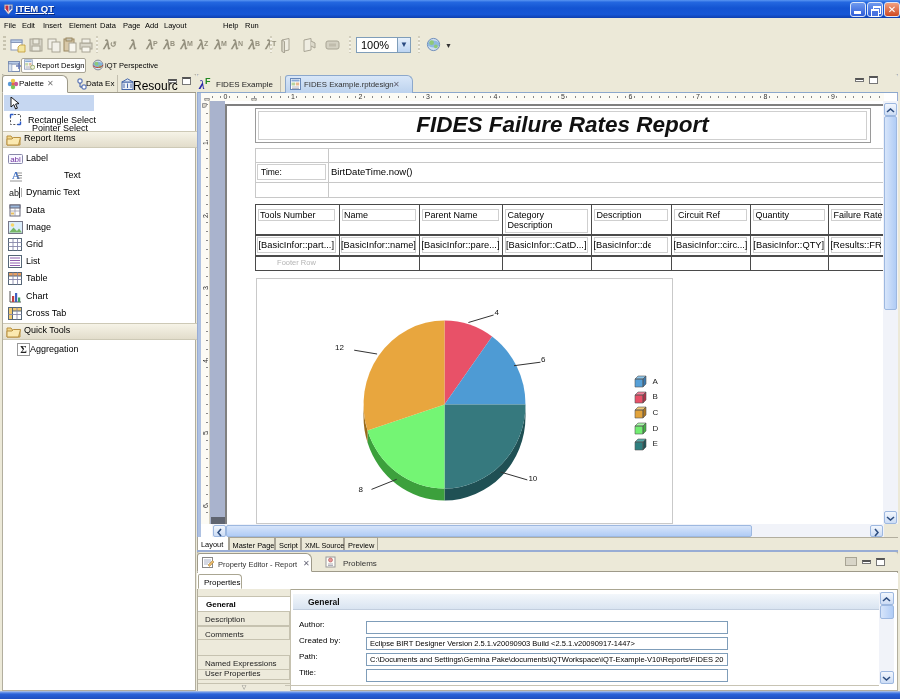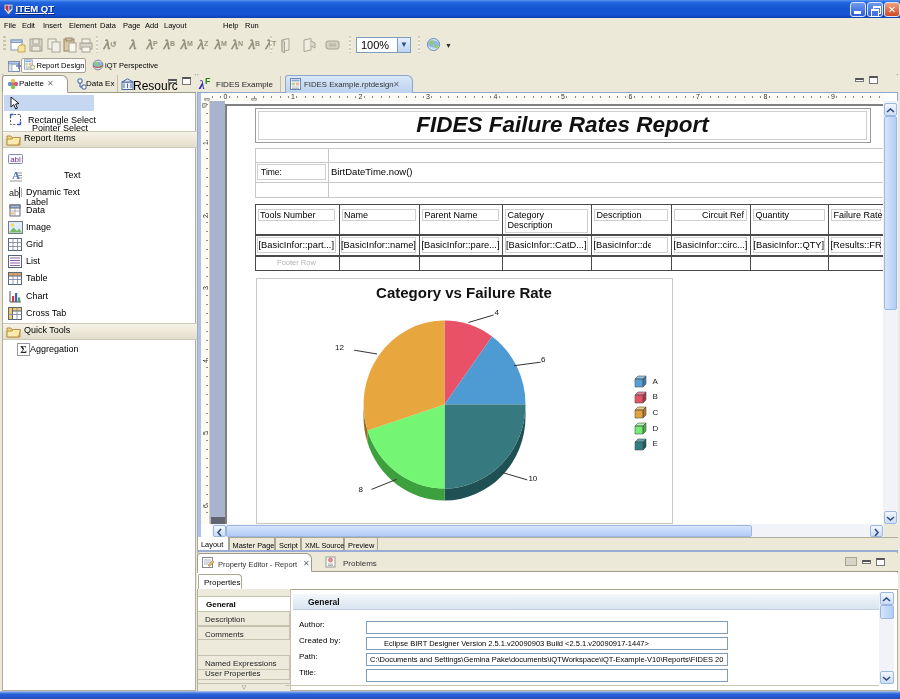--- a/index.html
+++ b/index.html
@@ -211,7 +211,7 @@
 <rect x="0.5" y="2.5" width="14" height="9" rx="1" fill="#f8f8ff" stroke="#8888aa"></rect>
 <text x="7.5" y="9.5" font-size="8" text-anchor="middle" fill="#7030a0" font-family="Liberation Sans">abl</text>
     </svg>
-<div class="abs" style="left:26px;top:153px;font-size:9px;margin-top:44px;">Label</div>
+<div class="abs" style="left:26px;top:153px;font-size:9px;">Label</div>
 <svg class="abs" style="left:8px;top:169px;" width="15" height="13" viewBox="0 0 15 13">
 <text x="4" y="10" font-size="11" font-weight="bold" fill="#4472c4" font-family="Liberation Serif">A</text>
 <path d="M9 4 h5 M9 6.5 h5 M9 9 h5 M2 12 h12" stroke="#888" stroke-width="0.9"></path>

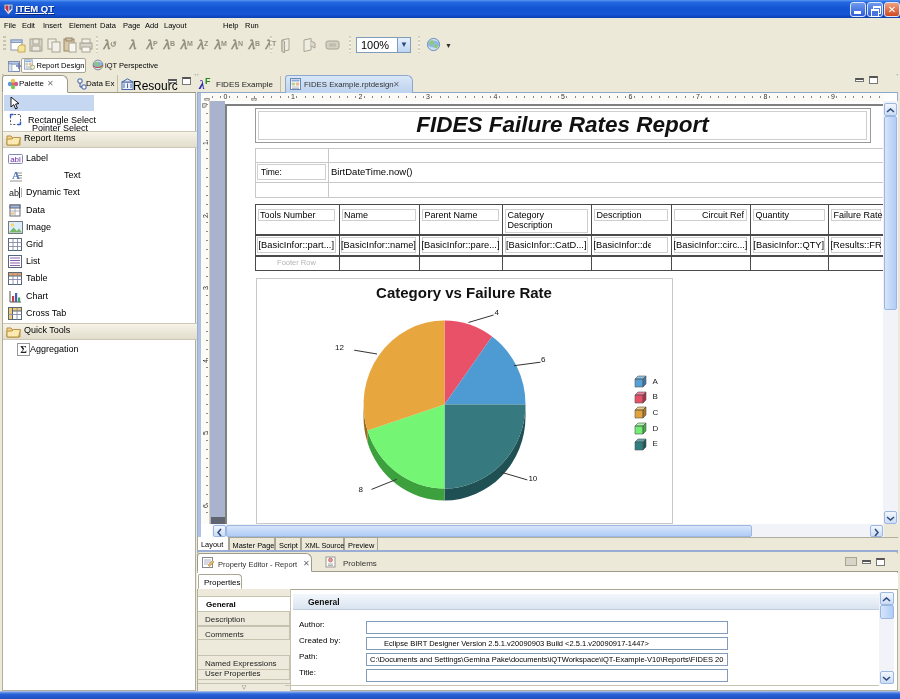--- a/index.html
+++ b/index.html
@@ -491,7 +491,7 @@
 <div class="abs" style="left:382.0px;top:107.5px;width:73.5px;height:12.5px;border:1px solid #cfcfcf;box-sizing:border-box;"></div>
 <div class="abs" style="left:384.5px;top:108.5px;width:70.0px;font-size:9px;line-height:10px;color:#000;white-space:nowrap;">Description</div>
 <div class="abs" style="left:462.0px;top:107.5px;width:72.5px;height:12.5px;border:1px solid #cfcfcf;box-sizing:border-box;"></div>
-<div class="abs" style="left:490px;top:108.5px;width:69.0px;font-size:9px;line-height:10px;color:#000;white-space:nowrap;">Circuit Ref</div>
+<div class="abs" style="left:466px;top:108.5px;width:69.0px;font-size:9px;line-height:10px;color:#000;white-space:nowrap;">Circuit Ref</div>
 <div class="abs" style="left:541.0px;top:107.5px;width:71.5px;height:12.5px;border:1px solid #cfcfcf;box-sizing:border-box;"></div>
 <div class="abs" style="left:543.5px;top:108.5px;width:68.0px;font-size:9px;line-height:10px;color:#000;white-space:nowrap;">Quantity</div>
 <div class="abs" style="left:619.0px;top:107.5px;width:49.5px;height:12.5px;border:1px solid #cfcfcf;box-sizing:border-box;"></div>

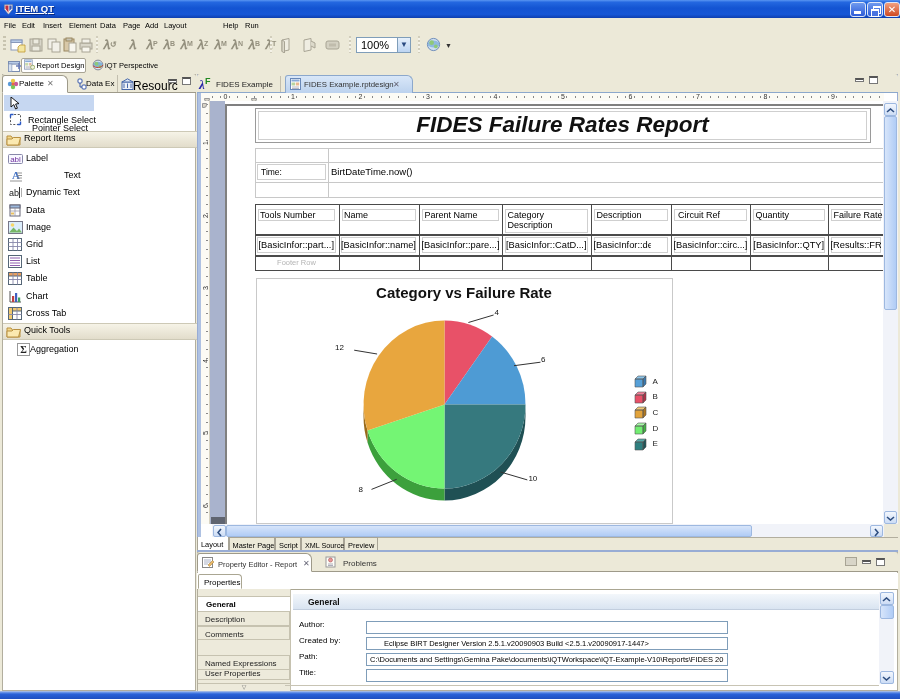--- a/index.html
+++ b/index.html
@@ -514,7 +514,6 @@
 <div class="abs" style="left:618.5px;top:138.5px;width:50.5px;font-size:9.3px;text-align:center;white-space:nowrap;overflow:hidden;color:#000;">[Results::FR...</div>
 <div class="abs" style="left:42.5px;top:157px;width:84px;font-size:7.5px;text-align:center;color:#b4b4b4;">Footer Row</div>
 <div class="abs" style="left:44px;top:176.5px;width:416.5px;height:246px;border:1px solid #C9C9C9;box-sizing:border-box;"></div>
-<div class="abs" style="left:44px;top:182.5px;width:416px;text-align:center;font-size:15px;font-weight:bold;color:#111;">Category vs Failure Rate</div>
 <svg class="abs" style="left:44px;top:176.5px;" width="417" height="246" viewBox="0 0 417 246">
         <path d="M269.5 126.5 A81.0 84.0 0 0 1 188.5 210.5 L188.5 222.5 A81.0 84.0 0 0 0 269.5 138.5 Z" fill="#1F5054"></path>
         <path d="M188.5 210.5 A81.0 84.0 0 0 1 111.5 152.5 L111.5 164.5 A81.0 84.0 0 0 0 188.5 222.5 Z" fill="#3CA03C"></path>

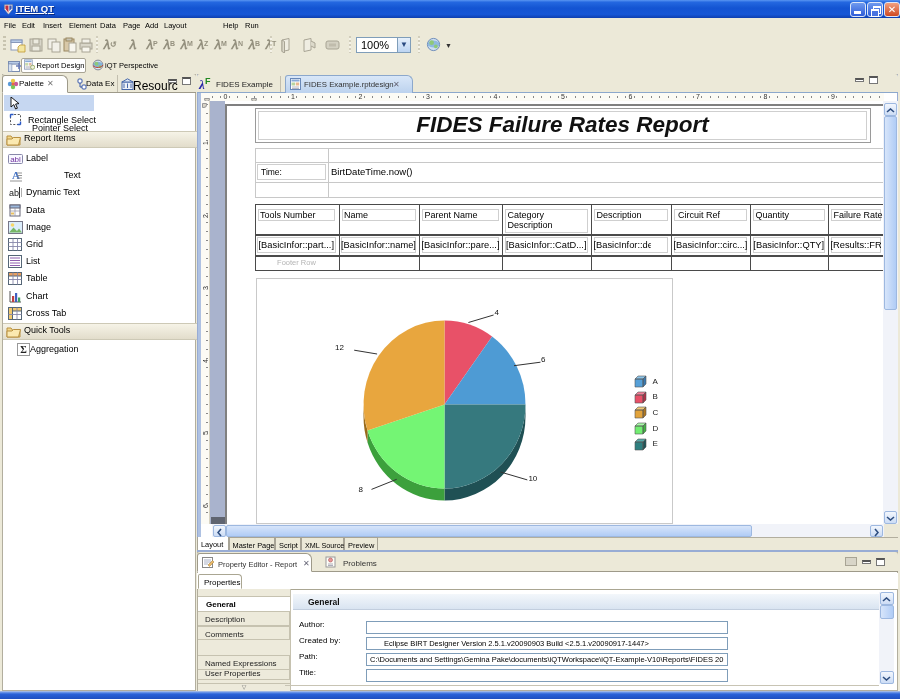--- a/index.html
+++ b/index.html
@@ -642,7 +642,7 @@
 <div class="lbl" style="left:299px;top:619.5px;">Author:</div>
 <div class="abs" style="left:366px;top:621.0px;width:362px;height:13px;border:1px solid #7F9DB9;box-sizing:border-box;background:#fff;font-size:7.5px;padding:1px 3px 0;white-space:nowrap;overflow:hidden;color:#000;"></div>
 <div class="lbl" style="left:299px;top:636px;">Created by:</div>
-<div class="abs" style="left:366px;top:637.0px;width:362px;height:13px;border:1px solid #7F9DB9;box-sizing:border-box;background:#fff;font-size:7.5px;padding:1px 17px 0;white-space:nowrap;overflow:hidden;color:#000;">Eclipse BIRT Designer Version 2.5.1.v20090903 Build &lt;2.5.1.v20090917-1447&gt;</div>
+<div class="abs" style="left:366px;top:637.0px;width:362px;height:13px;border:1px solid #7F9DB9;box-sizing:border-box;background:#fff;font-size:7.5px;padding:1px 3px 0;white-space:nowrap;overflow:hidden;color:#000;">Eclipse BIRT Designer Version 2.5.1.v20090903 Build &lt;2.5.1.v20090917-1447&gt;</div>
 <div class="lbl" style="left:299px;top:652px;">Path:</div>
 <div class="abs" style="left:366px;top:653.0px;width:362px;height:13px;border:1px solid #7F9DB9;box-sizing:border-box;background:#fff;font-size:7.5px;padding:1px 3px 0;white-space:nowrap;overflow:hidden;color:#000;">C:\Documents and Settings\Gemina Pake\documents\iQTWorkspace\iQT-Example-V10\Reports\FIDES 20</div>
 <div class="lbl" style="left:299px;top:668px;">Title:</div>

